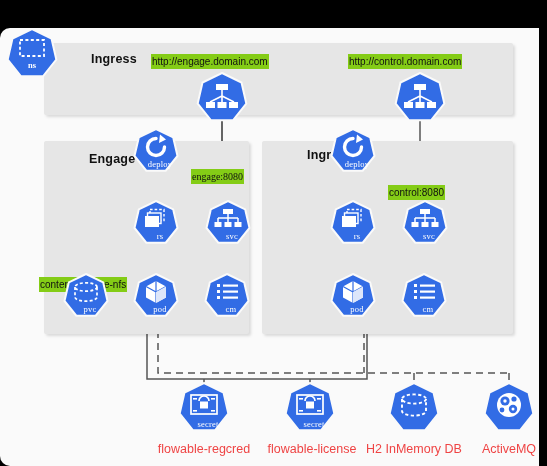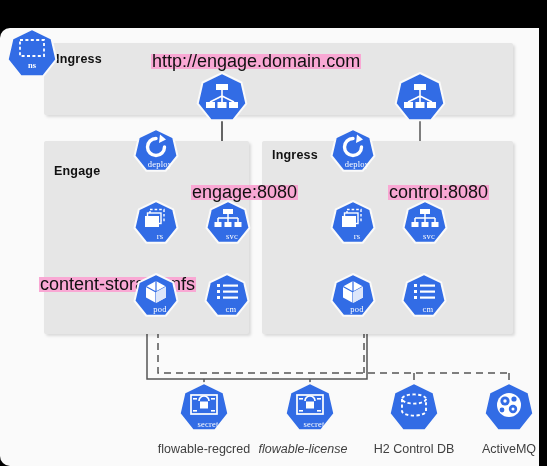--- a/index.html
+++ b/index.html
@@ -10,7 +10,7 @@
   .panel{position:absolute;background:#e6e6e6;border-radius:2px;
          box-shadow:2px 2px 3px rgba(0,0,0,.13);}
   .panel-title{position:absolute;font-weight:bold;font-size:12.5px;color:#111;
-               letter-spacing:.2px;}
+               letter-spacing:.2px;margin-left:35px;}
   .lbl{position:absolute;font-size:18px;color:#111;background:#f9a8d4;
        white-space:nowrap;line-height:15px;padding:0 1px;}
   .node{position:absolute;width:46px;height:46px;}

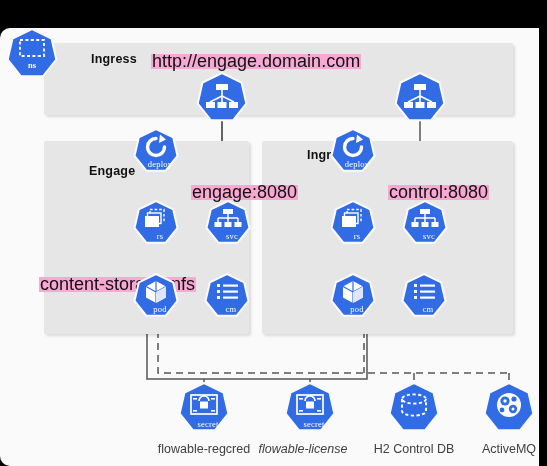--- a/index.html
+++ b/index.html
@@ -11,7 +11,7 @@
          box-shadow:2px 2px 3px rgba(0,0,0,.13);}
   .panel-title{position:absolute;font-weight:bold;font-size:12.5px;color:#111;
                letter-spacing:.2px;margin-left:35px;}
-  .lbl{position:absolute;font-size:18px;color:#111;background:#f9a8d4;
+  .lbl{position:absolute;font-size:10px;color:#111;background:#84cc16;
        white-space:nowrap;line-height:15px;padding:0 1px;}
   .node{position:absolute;width:46px;height:46px;}
   .node .hept{position:absolute;left:0;top:0;width:46px;height:46px;}

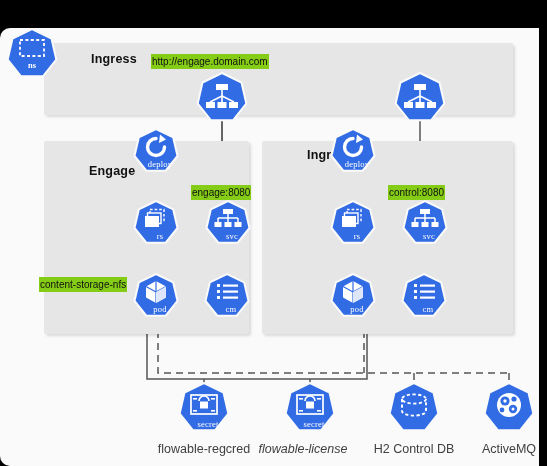--- a/index.html
+++ b/index.html
@@ -75,6 +75,7 @@
   <div class="panel-title" style="left:272px;top:120px;">Ingress</div>
 
   <div class="lbl" style="left:151px;top:26px;">http://engage.domain.com</div>
+  <div class="lbl" style="left:348px;top:26px;">http://control.domain.com</div>
   <div class="lbl" style="left:191px;top:157px;">engage:8080</div>
   <div class="lbl" style="left:388px;top:157px;text-align:right;">control:8080</div>
   <div class="lbl" style="left:39px;top:249px;">content-storage-nfs</div>

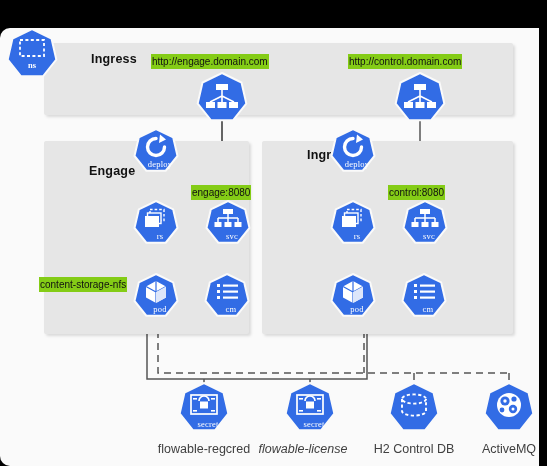--- a/index.html
+++ b/index.html
@@ -69,7 +69,7 @@
   <div class="panel-title" style="left:56px;top:24px;">Ingress</div>
 
   <div class="panel" style="left:44px;top:113px;width:205px;height:193px;"></div>
-  <div class="panel-title" style="left:54px;top:136px;">Engage</div>
+  <div class="panel-title" style="left:54px;top:124px;">Engage</div>
 
   <div class="panel" style="left:262px;top:113px;width:251px;height:193px;"></div>
   <div class="panel-title" style="left:272px;top:120px;">Ingress</div>

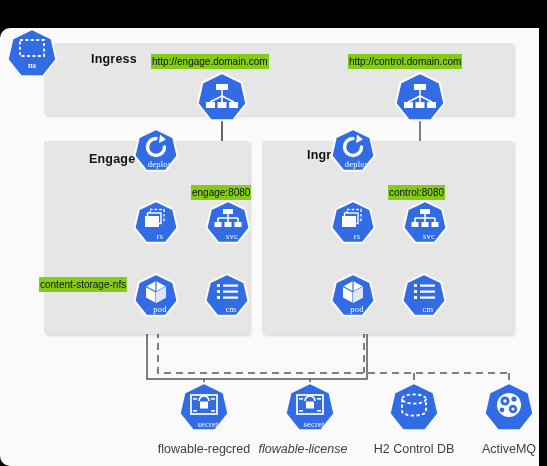--- a/index.html
+++ b/index.html
@@ -76,7 +76,7 @@
 
   <div class="lbl" style="left:151px;top:26px;">http://engage.domain.com</div>
   <div class="lbl" style="left:348px;top:26px;">http://control.domain.com</div>
-  <div class="lbl" style="left:191px;top:157px;">engage:8080</div>
+  <div class="lbl" style="left:191px;top:141px;font-family:Liberation Serif, serif;">engage:8080</div>
   <div class="lbl" style="left:388px;top:157px;text-align:right;">control:8080</div>
   <div class="lbl" style="left:39px;top:249px;">content-storage-nfs</div>
 

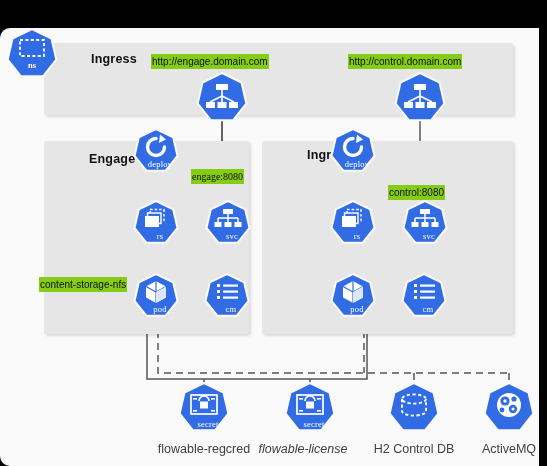--- a/index.html
+++ b/index.html
@@ -150,6 +150,14 @@
     <div class="cap">pod</div>
   </div>
 
+  <div class="node" style="left:63px;top:245px;">
+    <svg class="hept" viewBox="0 0 46 46">
+      <polygon points="23,1 40.2,9.4 44.5,27.9 32.7,42.7 13.3,42.7 1.5,27.9 5.8,9.4" fill="#326ce5" stroke="#fafafa" stroke-width="2"></polygon>
+      <ellipse cx="23" cy="14" rx="11" ry="4.2" fill="none" stroke="#fff" stroke-width="1.7" stroke-dasharray="3 2.2"></ellipse>
+      <path d="M12,14 L12,24 A11,4.2 0 0 0 34,24 L34,14" fill="none" stroke="#fff" stroke-width="1.7" stroke-dasharray="3 2.2"></path>
+    </svg>
+    <div class="cap">pvc</div>
+  </div>
 
   <div class="node" style="left:204px;top:245px;">
     <svg class="hept" viewBox="0 0 46 46">

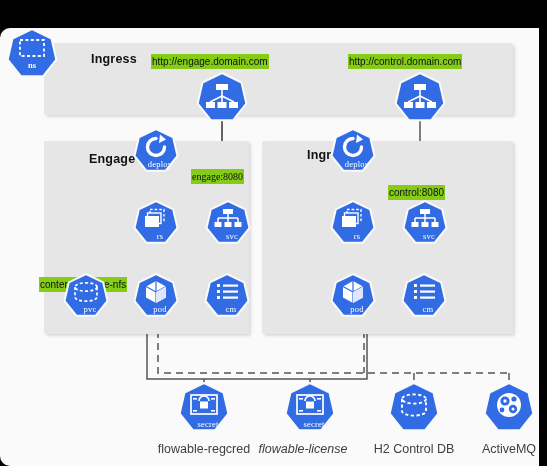--- a/index.html
+++ b/index.html
@@ -20,7 +20,7 @@
              letter-spacing:.2px;}
   .node.big{width:52px;height:52px;}
   .node.big .hept{width:52px;height:52px;}
-  .bottomcap{position:absolute;font-size:12.5px;color:#404040;text-align:center;
+  .bottomcap{position:absolute;font-size:12.5px;color:#ef4444;text-align:center;
              white-space:nowrap;}
   svg.wires{position:absolute;left:0;top:0;width:539px;height:438px;
             pointer-events:none;}

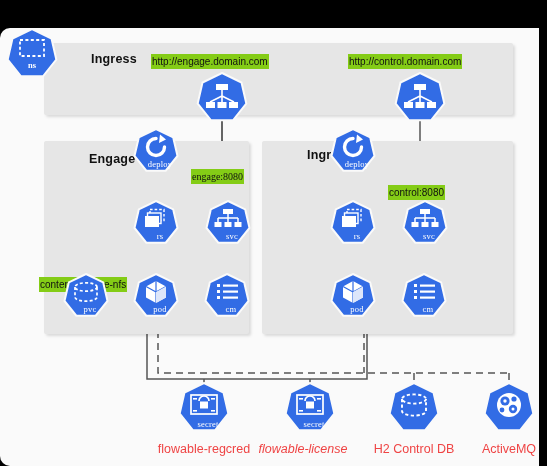--- a/index.html
+++ b/index.html
@@ -254,7 +254,7 @@
     </svg>
     <div class="cap">secret</div>
   </div>
-  <div class="bottomcap" style="left:228px;top:414px;width:150px;font-style:italic;">flowable-license</div>
+  <div class="bottomcap" style="left:237px;top:414px;width:150px;">flowable-license</div>
 
   <div class="node big" style="left:388px;top:354px;">
     <svg class="hept" viewBox="0 0 52 52">

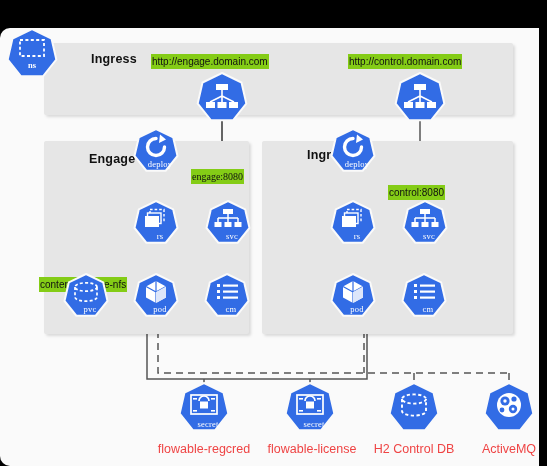--- a/index.html
+++ b/index.html
@@ -263,7 +263,7 @@
       <path d="M14,17 L14,29 A12,4.6 0 0 0 38,29 L38,17" fill="none" stroke="#fff" stroke-width="1.9" stroke-dasharray="3.2 2.4"></path>
     </svg>
   </div>
-  <div class="bottomcap" style="left:339px;top:414px;width:150px;">H2 Control DB</div>
+  <div class="bottomcap" style="left:339px;top:414px;width:150px;">H2 InMemory DB</div>
 
   <div class="node big" style="left:483px;top:354px;">
     <svg class="hept" viewBox="0 0 52 52">

